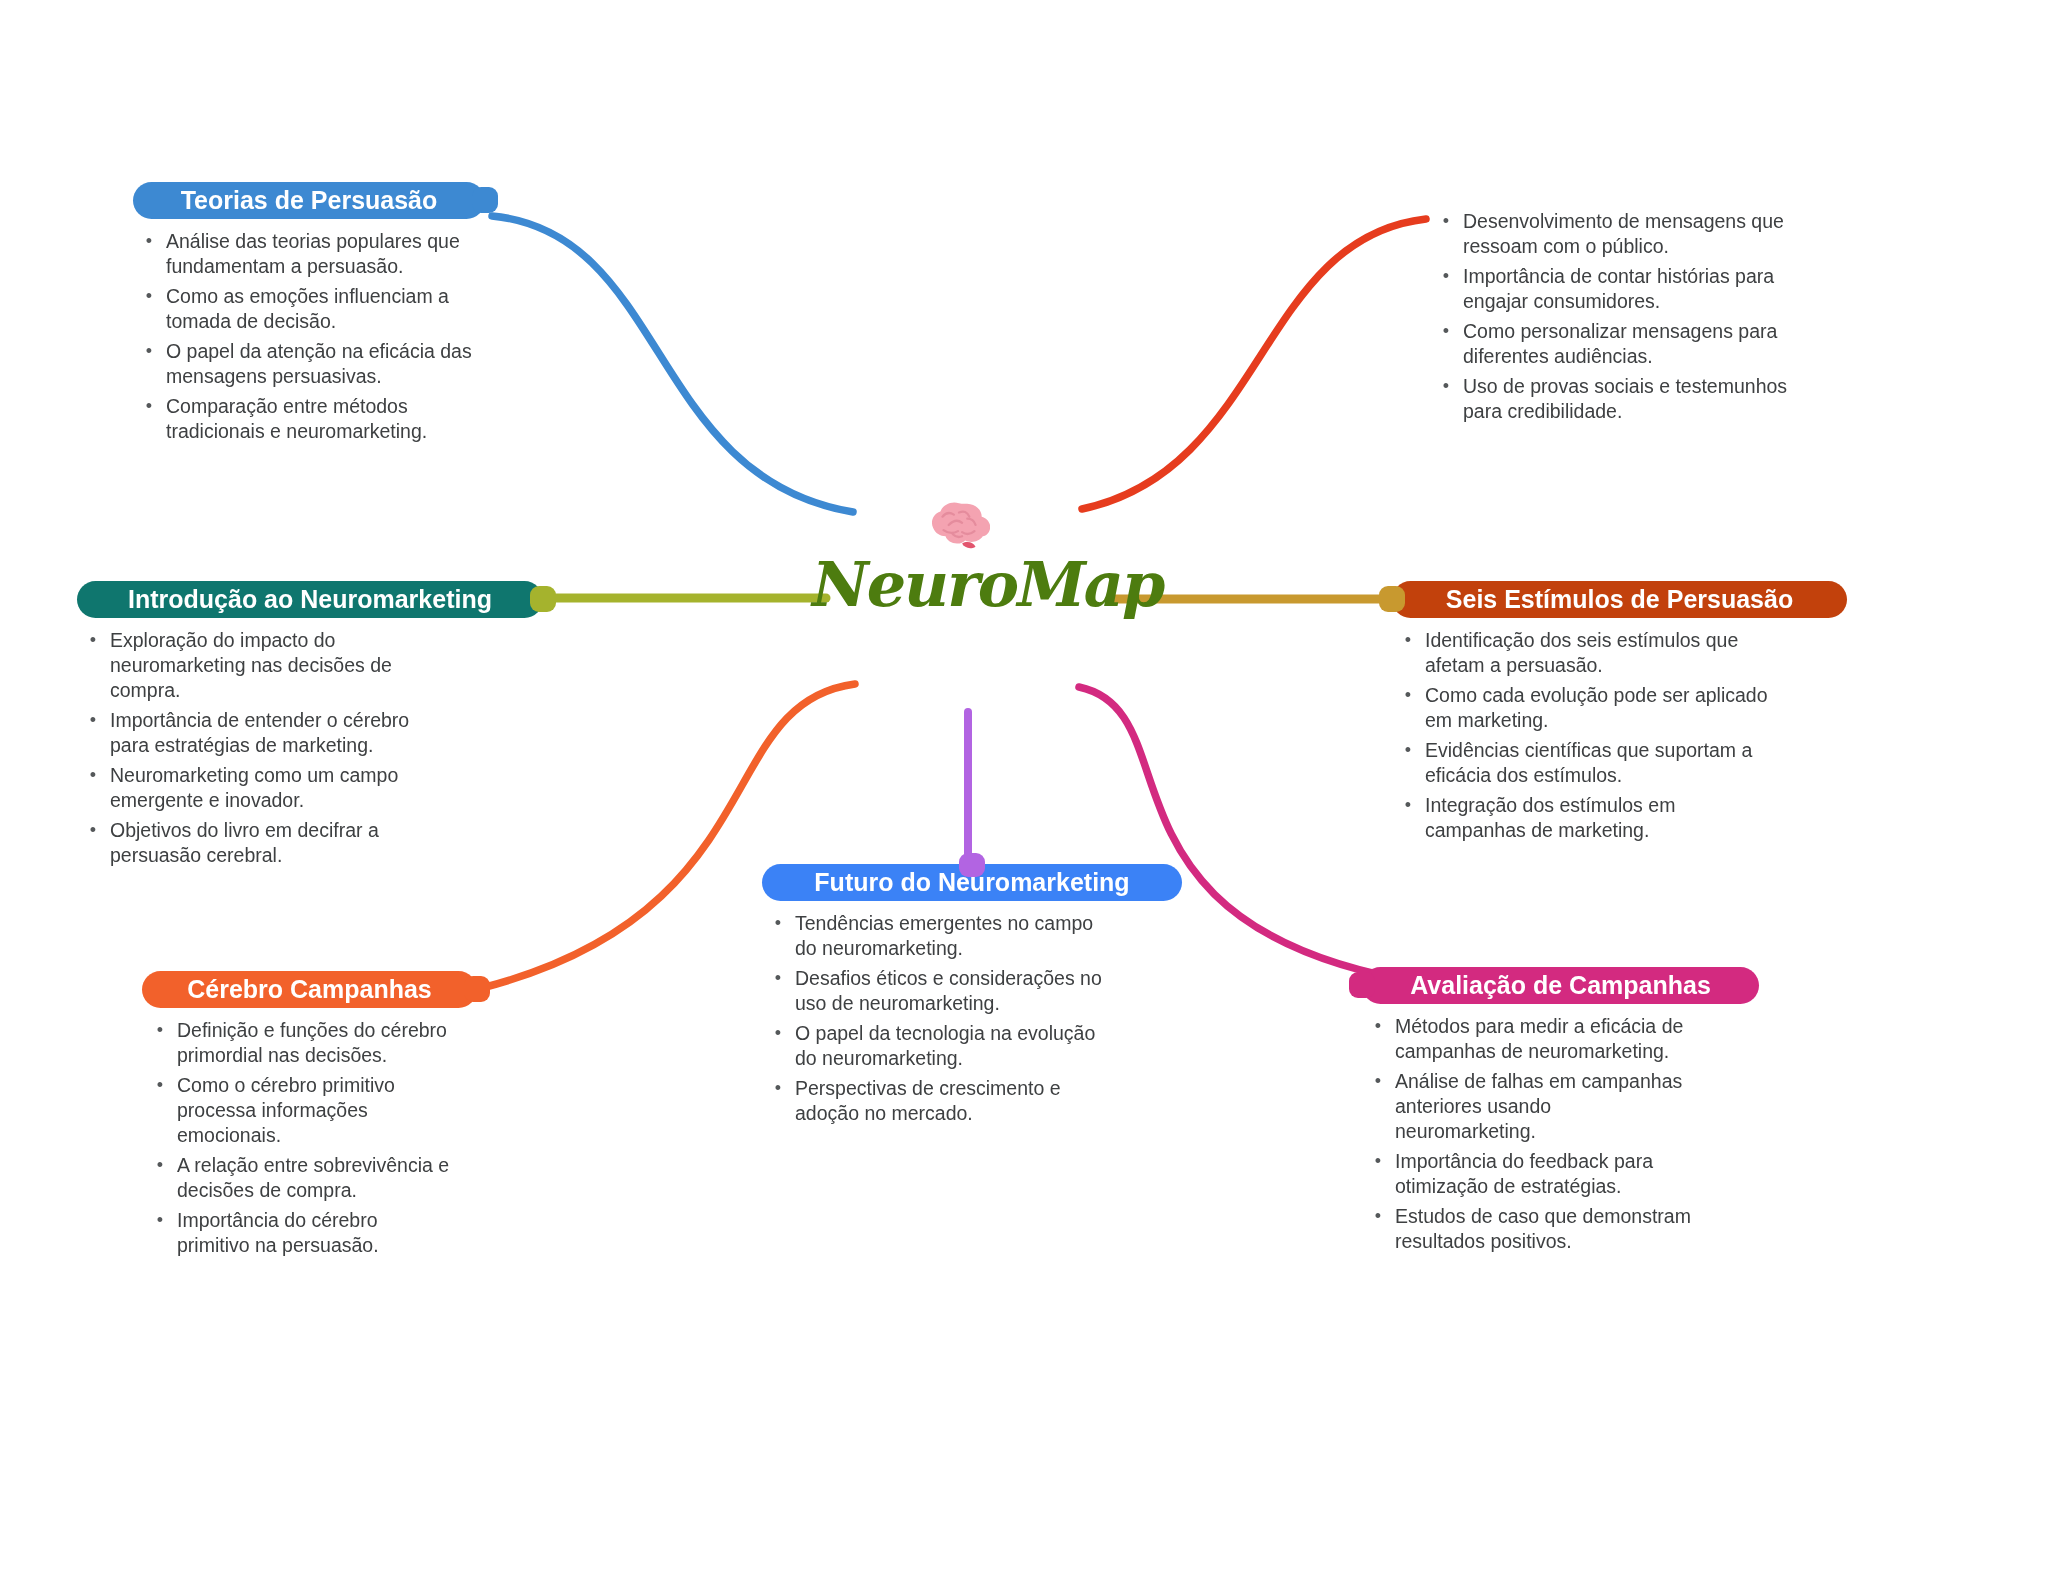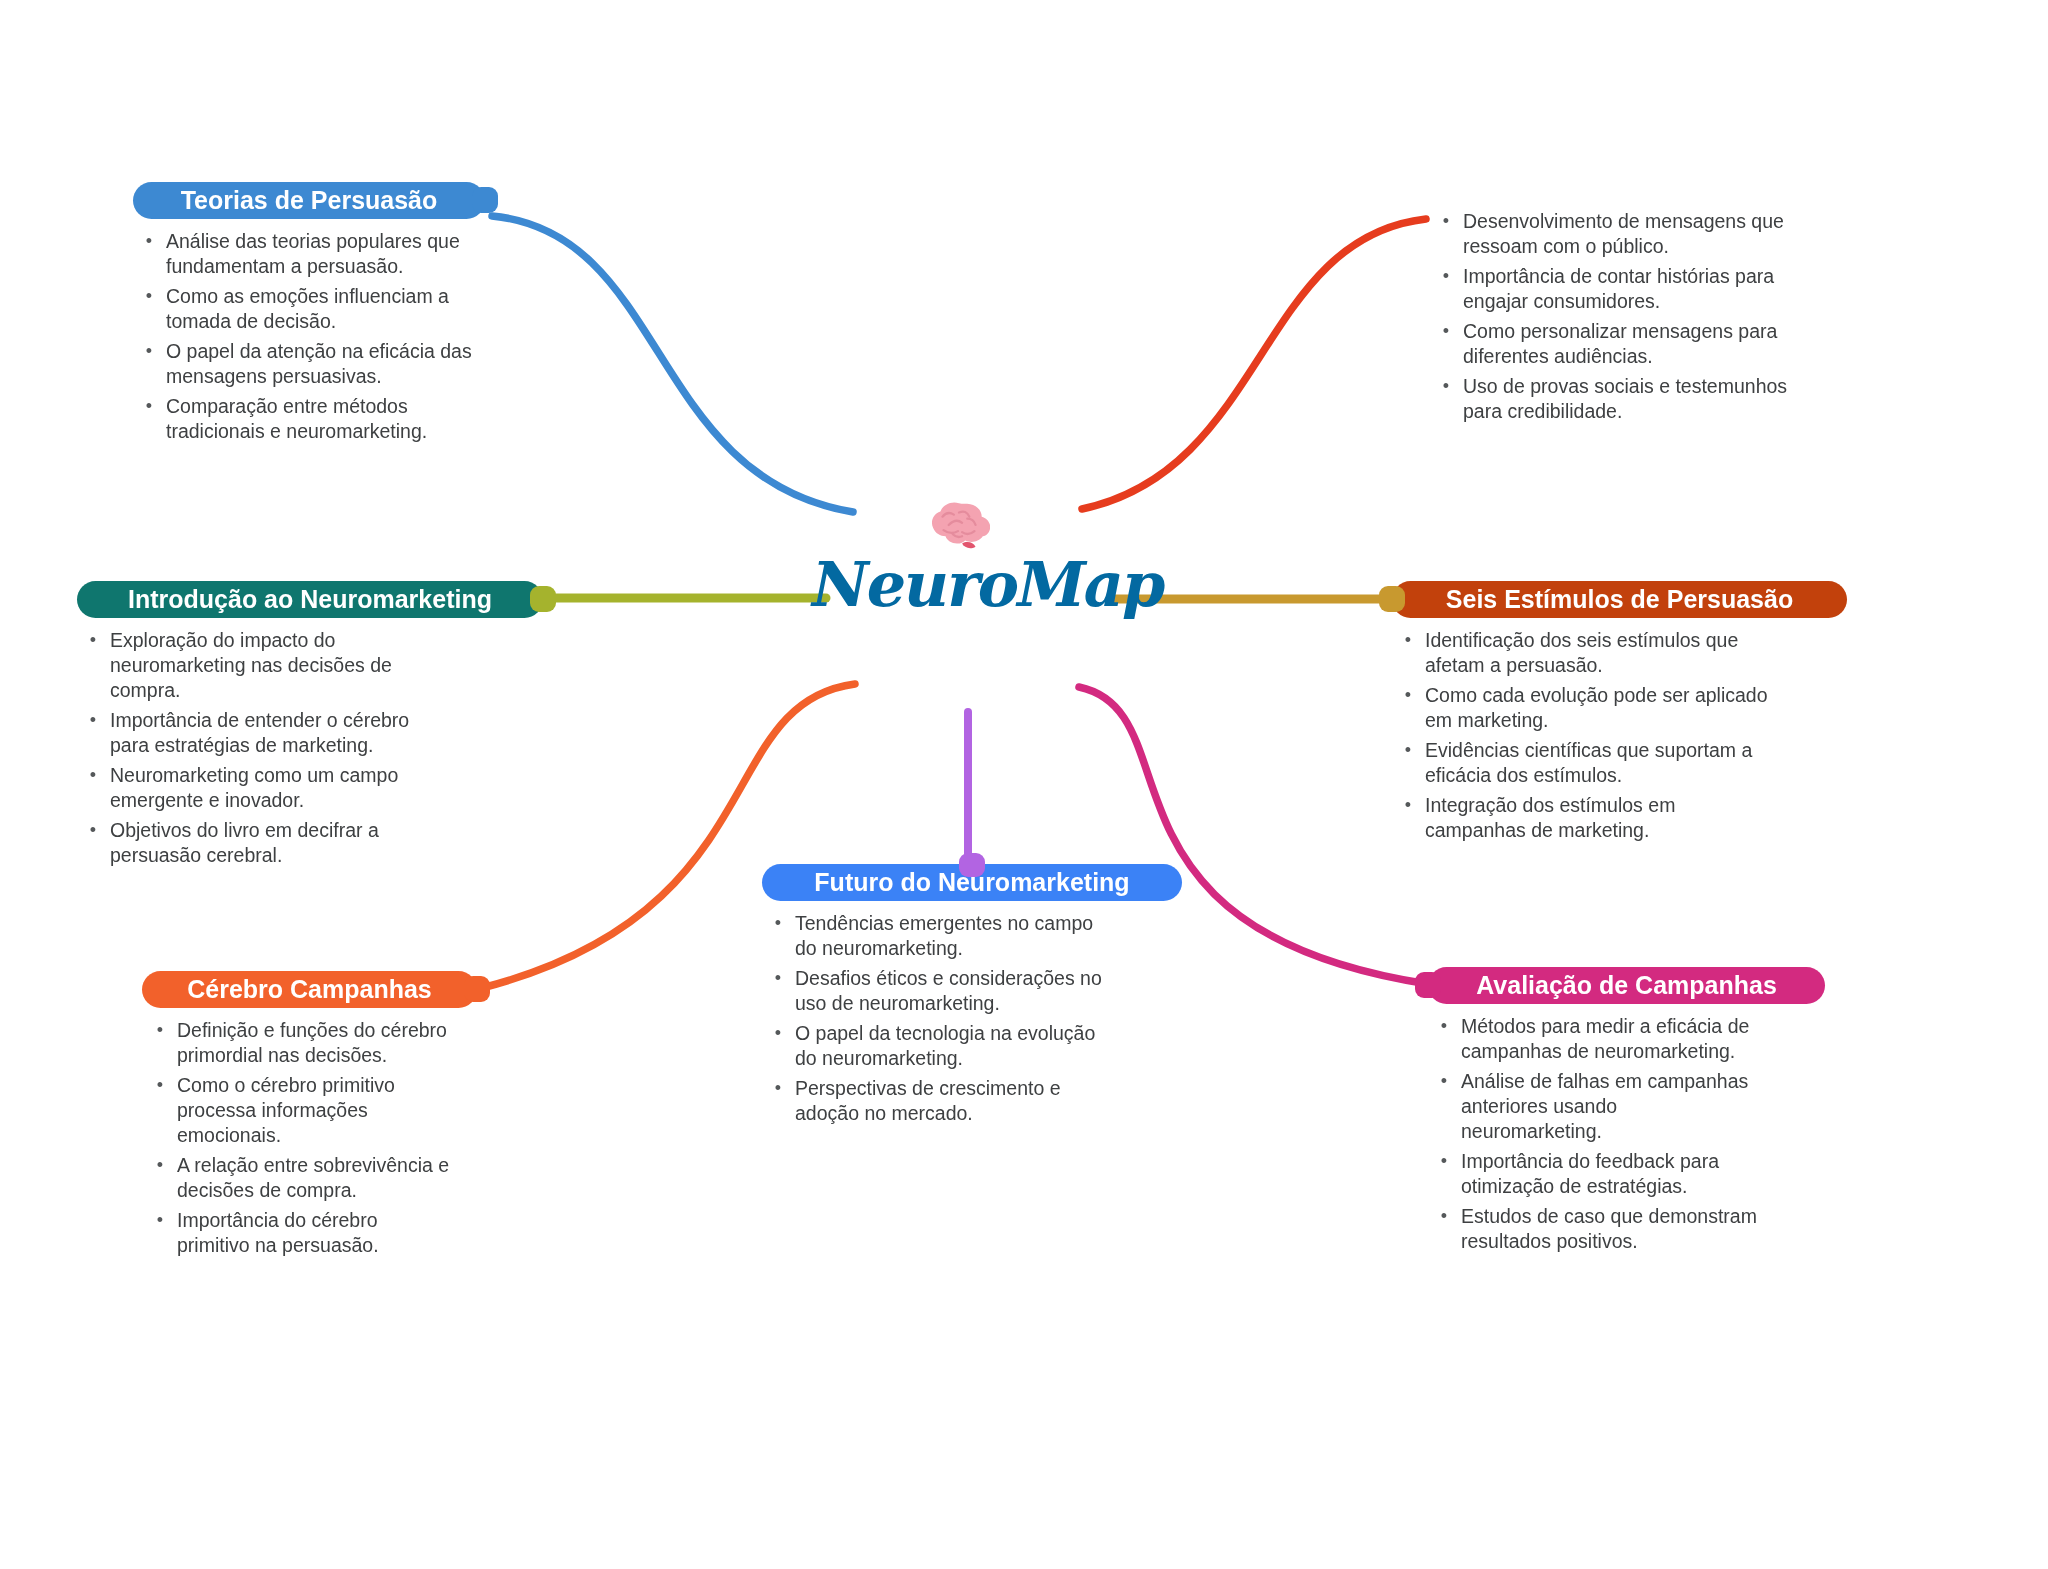--- a/index.html
+++ b/index.html
@@ -29,7 +29,7 @@
   
   .center-title{position:absolute;left:812px;top:548px;width:320px;z-index:1;text-align:center;
                 font-family:"DejaVu Serif",serif;font-style:italic;font-weight:700;
-                font-size:62px;letter-spacing:-2px;color:#0369a1;}
+                font-size:62px;letter-spacing:-2px;color:#4d7c0f;}
   .brain{position:absolute;left:928px;top:500px;width:62px;height:54px;z-index:1;}
 </style>
 </head>

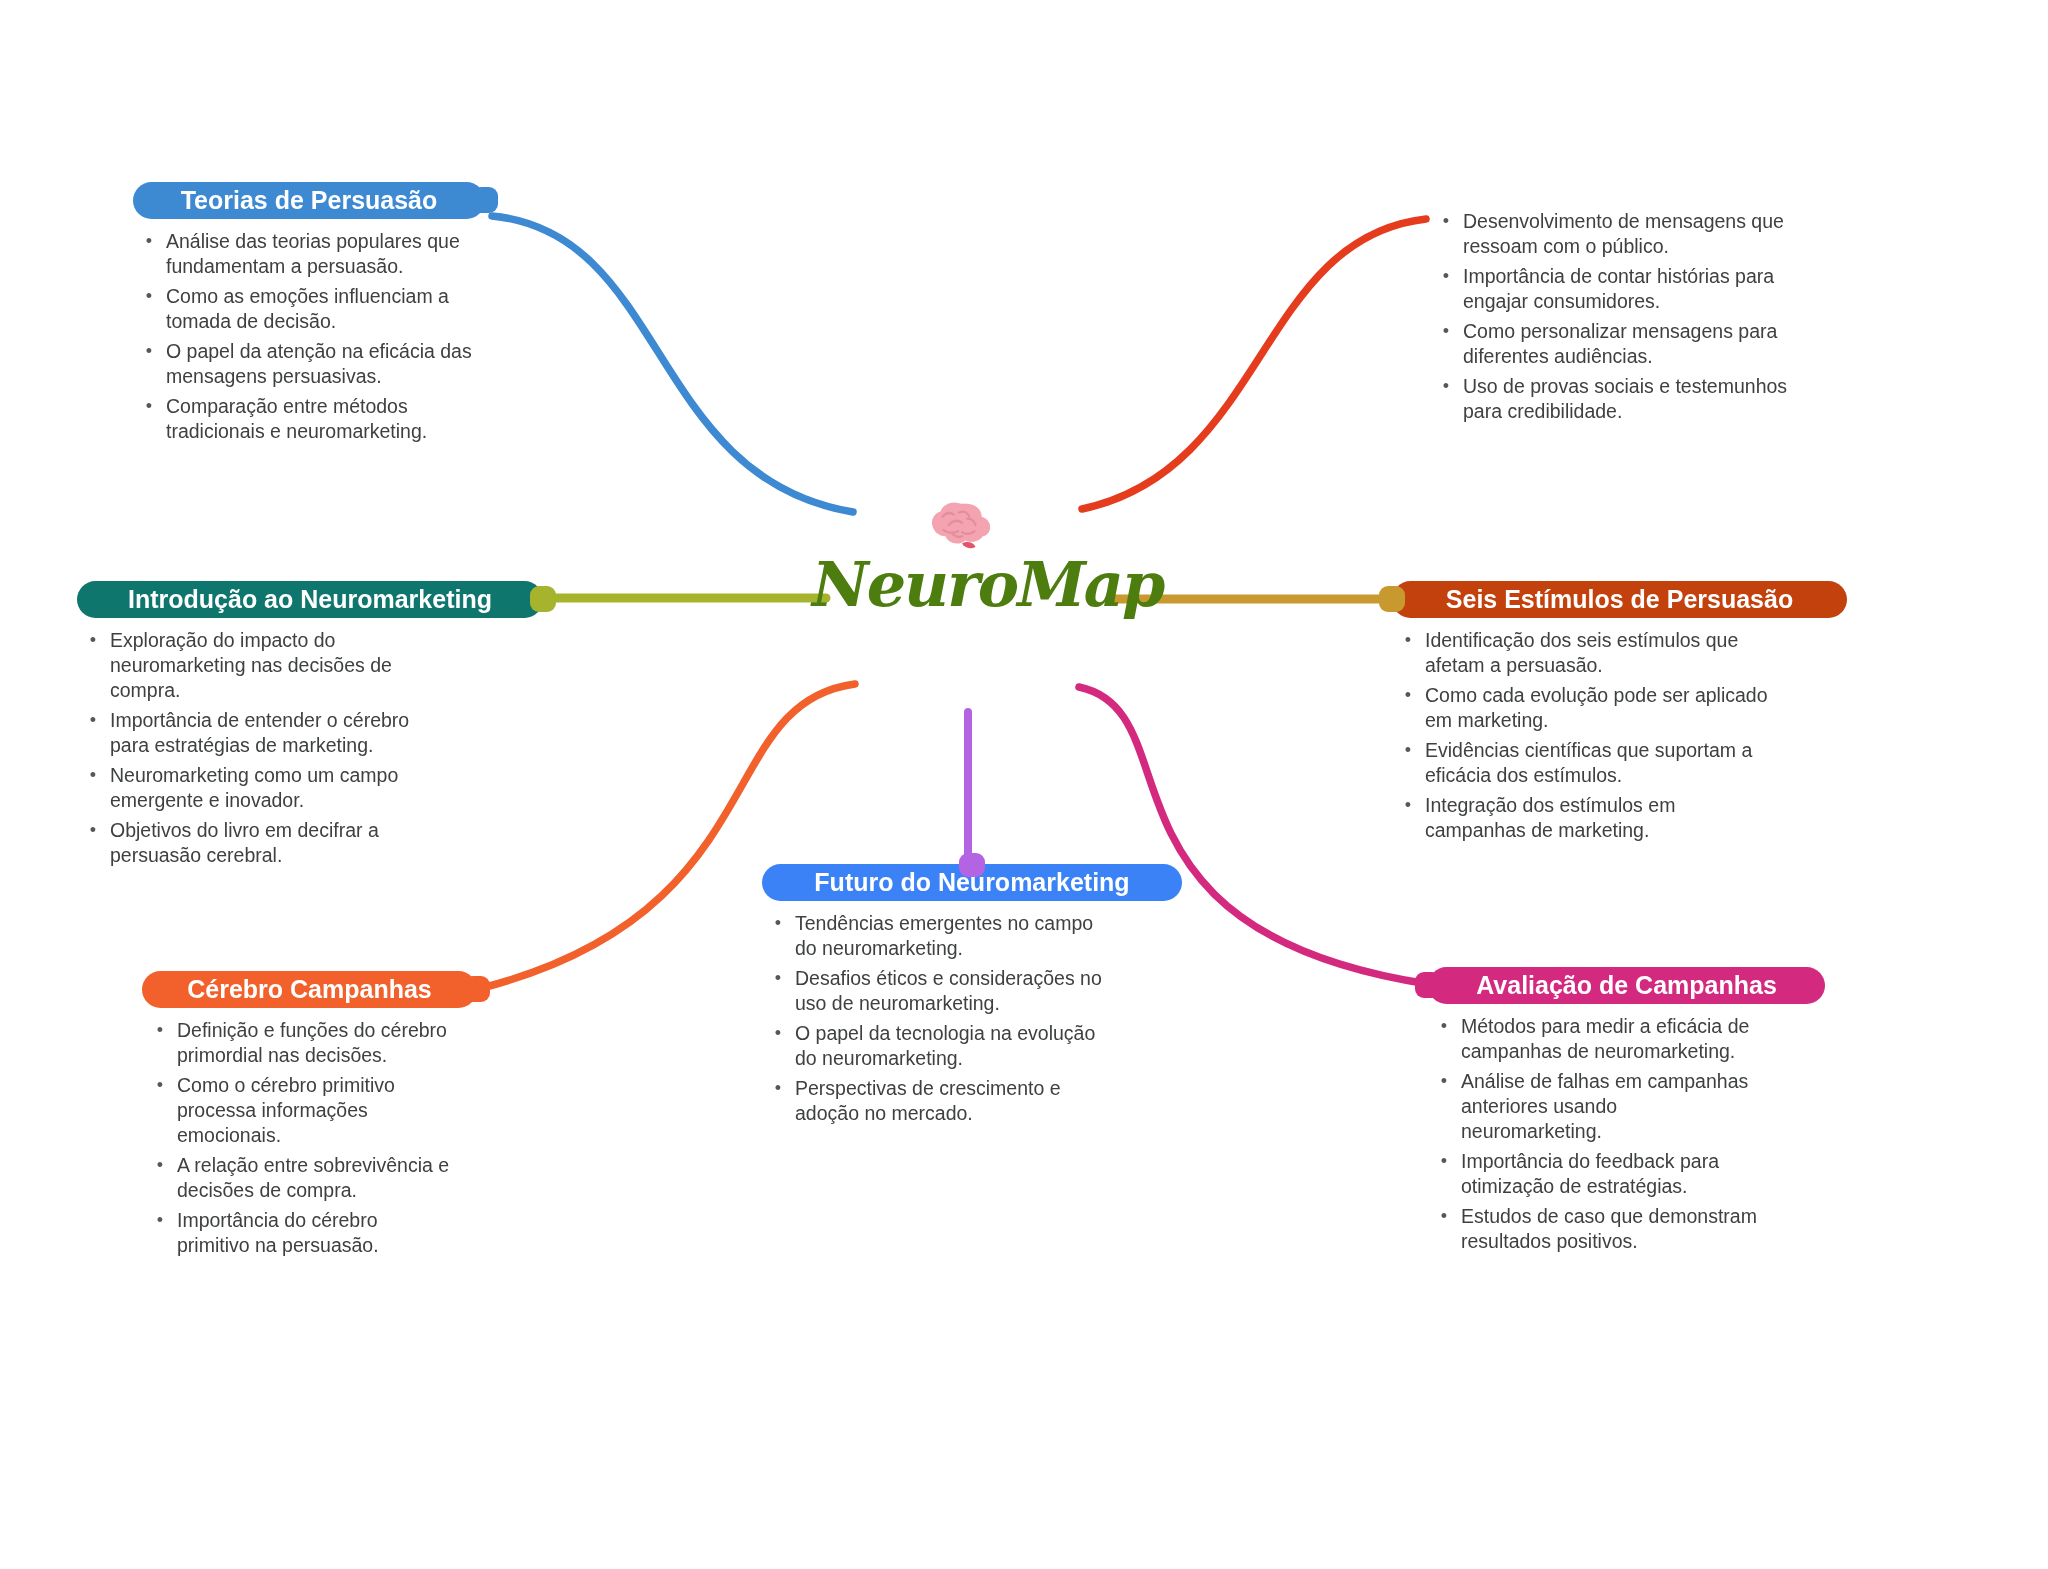--- a/index.html
+++ b/index.html
@@ -25,7 +25,7 @@
   .b-estimulos{left:1392px;top:581px;}   .b-estimulos .pill{width:455px;}    .b-estimulos ul{width:372px;}
   .b-cerebro{left:142px;top:971px;}      .b-cerebro .pill{width:335px;}      .b-cerebro ul{width:300px;margin-left:12px;}
   .b-futuro{left:762px;top:864px;}       .b-futuro .pill{width:420px;}       .b-futuro ul{width:347px;}
-  .b-avaliacao{left:1428px;top:967px;}   .b-avaliacao .pill{width:397px;}    .b-avaliacao ul{width:324px;}
+  .b-avaliacao{left:1362px;top:967px;}   .b-avaliacao .pill{width:397px;}    .b-avaliacao ul{width:324px;}
   
   .center-title{position:absolute;left:812px;top:548px;width:320px;z-index:1;text-align:center;
                 font-family:"DejaVu Serif",serif;font-style:italic;font-weight:700;

